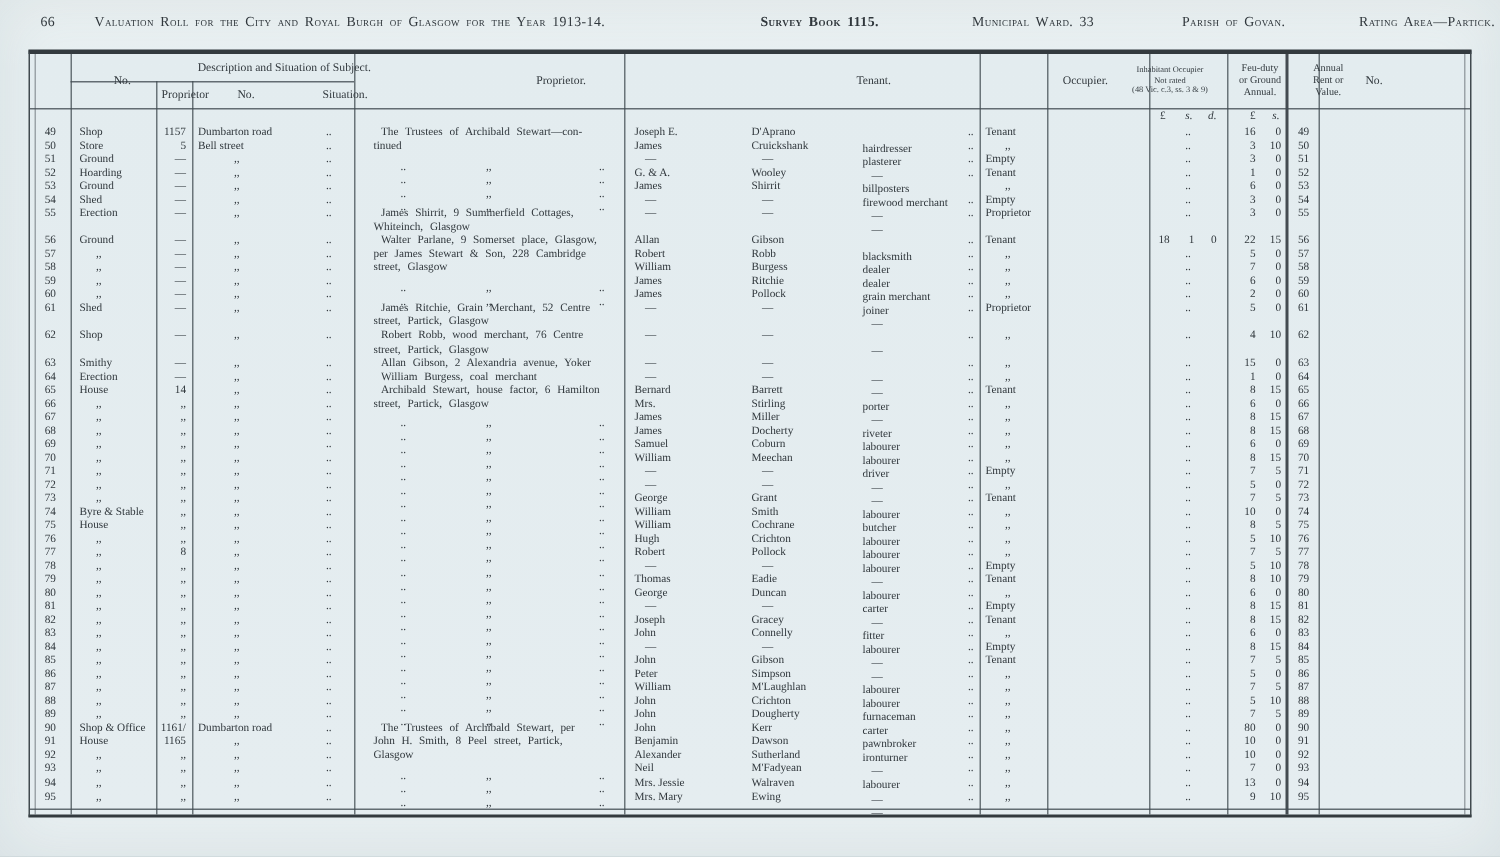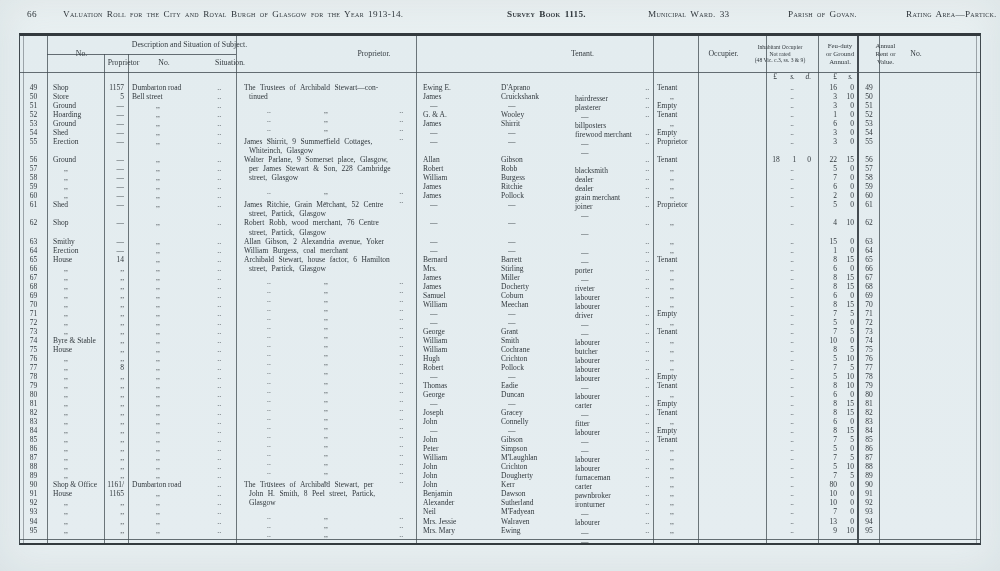--- a/index.html
+++ b/index.html
@@ -53,7 +53,7 @@
   .stx{margin-left:4px;margin-top:27px;} .stx.dit{margin-left:28px;}
   .fdot{position:absolute;right:15px;top:0;}
   .cp{width:180px;position:relative;}
-  .ptx{margin-left:8px;word-spacing:2.6px;} .ptx.ind{margin-left:13px;}
+  .ptx{margin-left:18px;word-spacing:2.6px;} .ptx.ind{margin-left:13px;}
   .pd1{position:absolute;left:31px;} .pd2{position:absolute;left:88px;} .pd3{position:absolute;right:13px;}
   .tf{width:82px;padding-left:7px;}  .tf.dash{padding-left:14px;}
   .ts{width:75px;padding-left:3px;}  .ts.dash{padding-left:10px;}

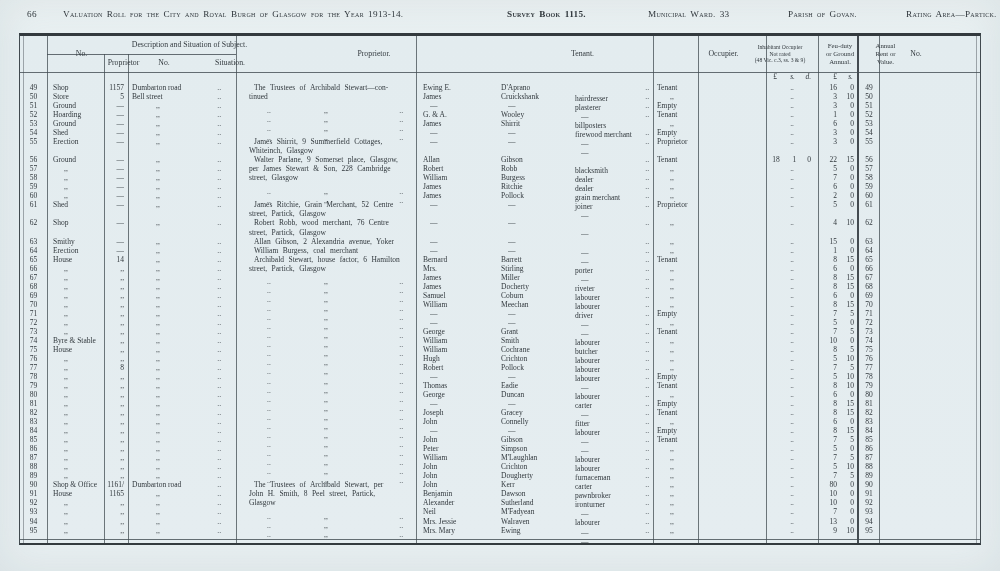--- a/index.html
+++ b/index.html
@@ -142,7 +142,7 @@
           <div class="c sn">1157</div>
           <div class="c cs"><span class="stx">Dumbarton road</span><span class="fdot">..</span></div>
           <div class="c cp"><span class="ptx">The Trustees of Archibald Stewart—con-</span></div>
-          <div class="c tf">Ewing E.</div>
+          <div class="c tf">Joseph E.</div>
           <div class="c ts">D'Aprano</div>
           <div class="c to">hairdresser</div>
           <div class="c td2">..</div>

